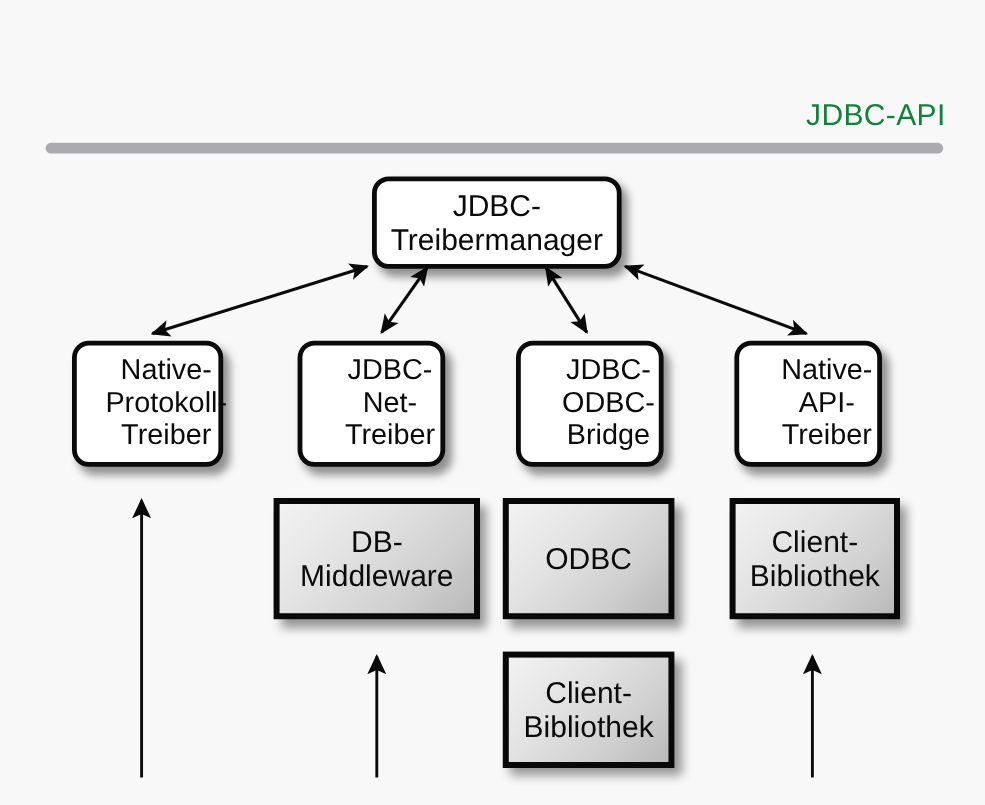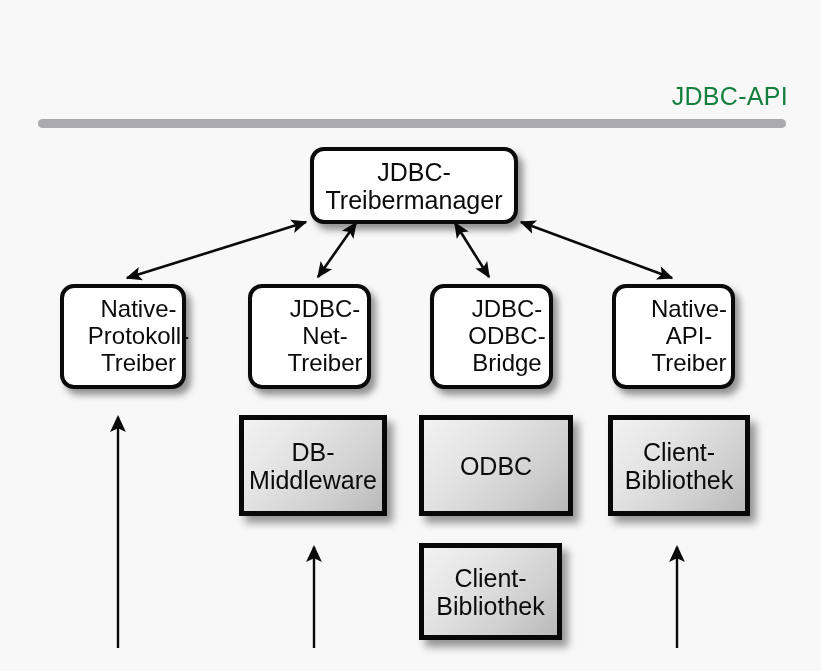--- a/index.html
+++ b/index.html
@@ -157,7 +157,7 @@
 Treiber</span>
   </div>
 
-  <div class="node gradient fs-layer" style="left:228px; top:415px; width:148px; height:101px;margin-left:11px;">
+  <div class="node gradient fs-layer" style="left:228px; top:415px; width:172px; height:101px;">
     <span class="label">DB-
 Middleware</span>
   </div>

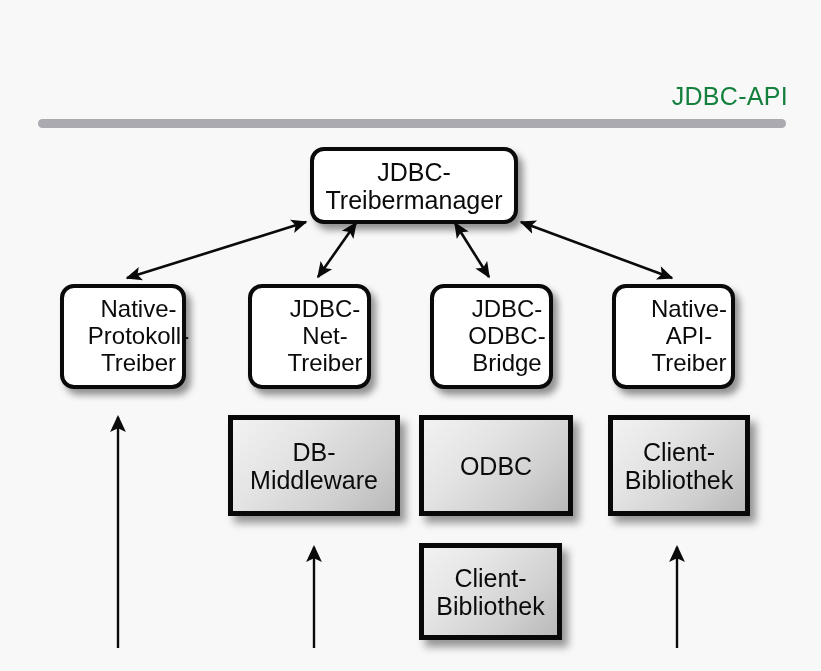--- a/index.html
+++ b/index.html
@@ -162,7 +162,7 @@
 Middleware</span>
   </div>
 
-  <div class="node gradient fs-layer" style="left:419px; top:415px; width:154px; height:101px;">
+  <div class="node gradient fs-layer" style="left:419px; top:415px; width:143px; height:101px;">
     <span class="label">ODBC</span>
   </div>
 

